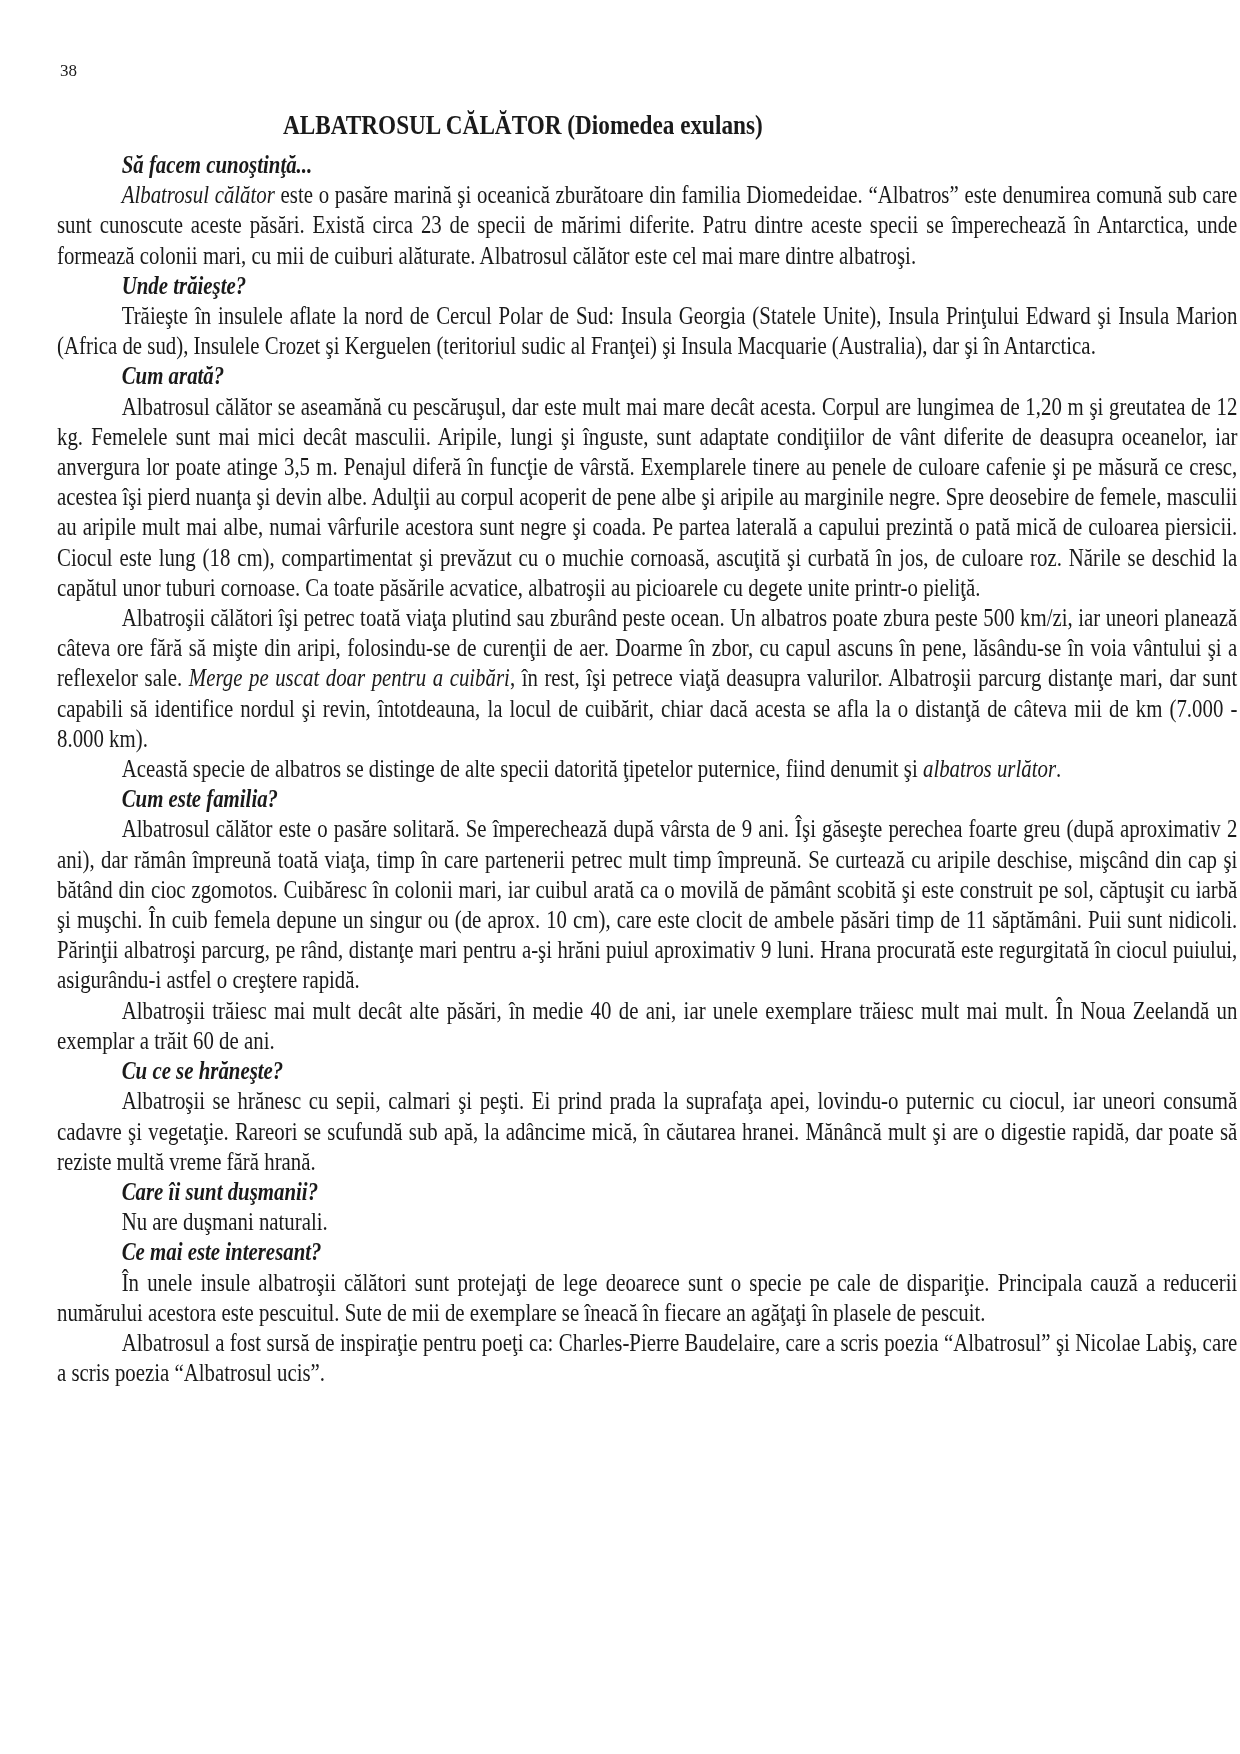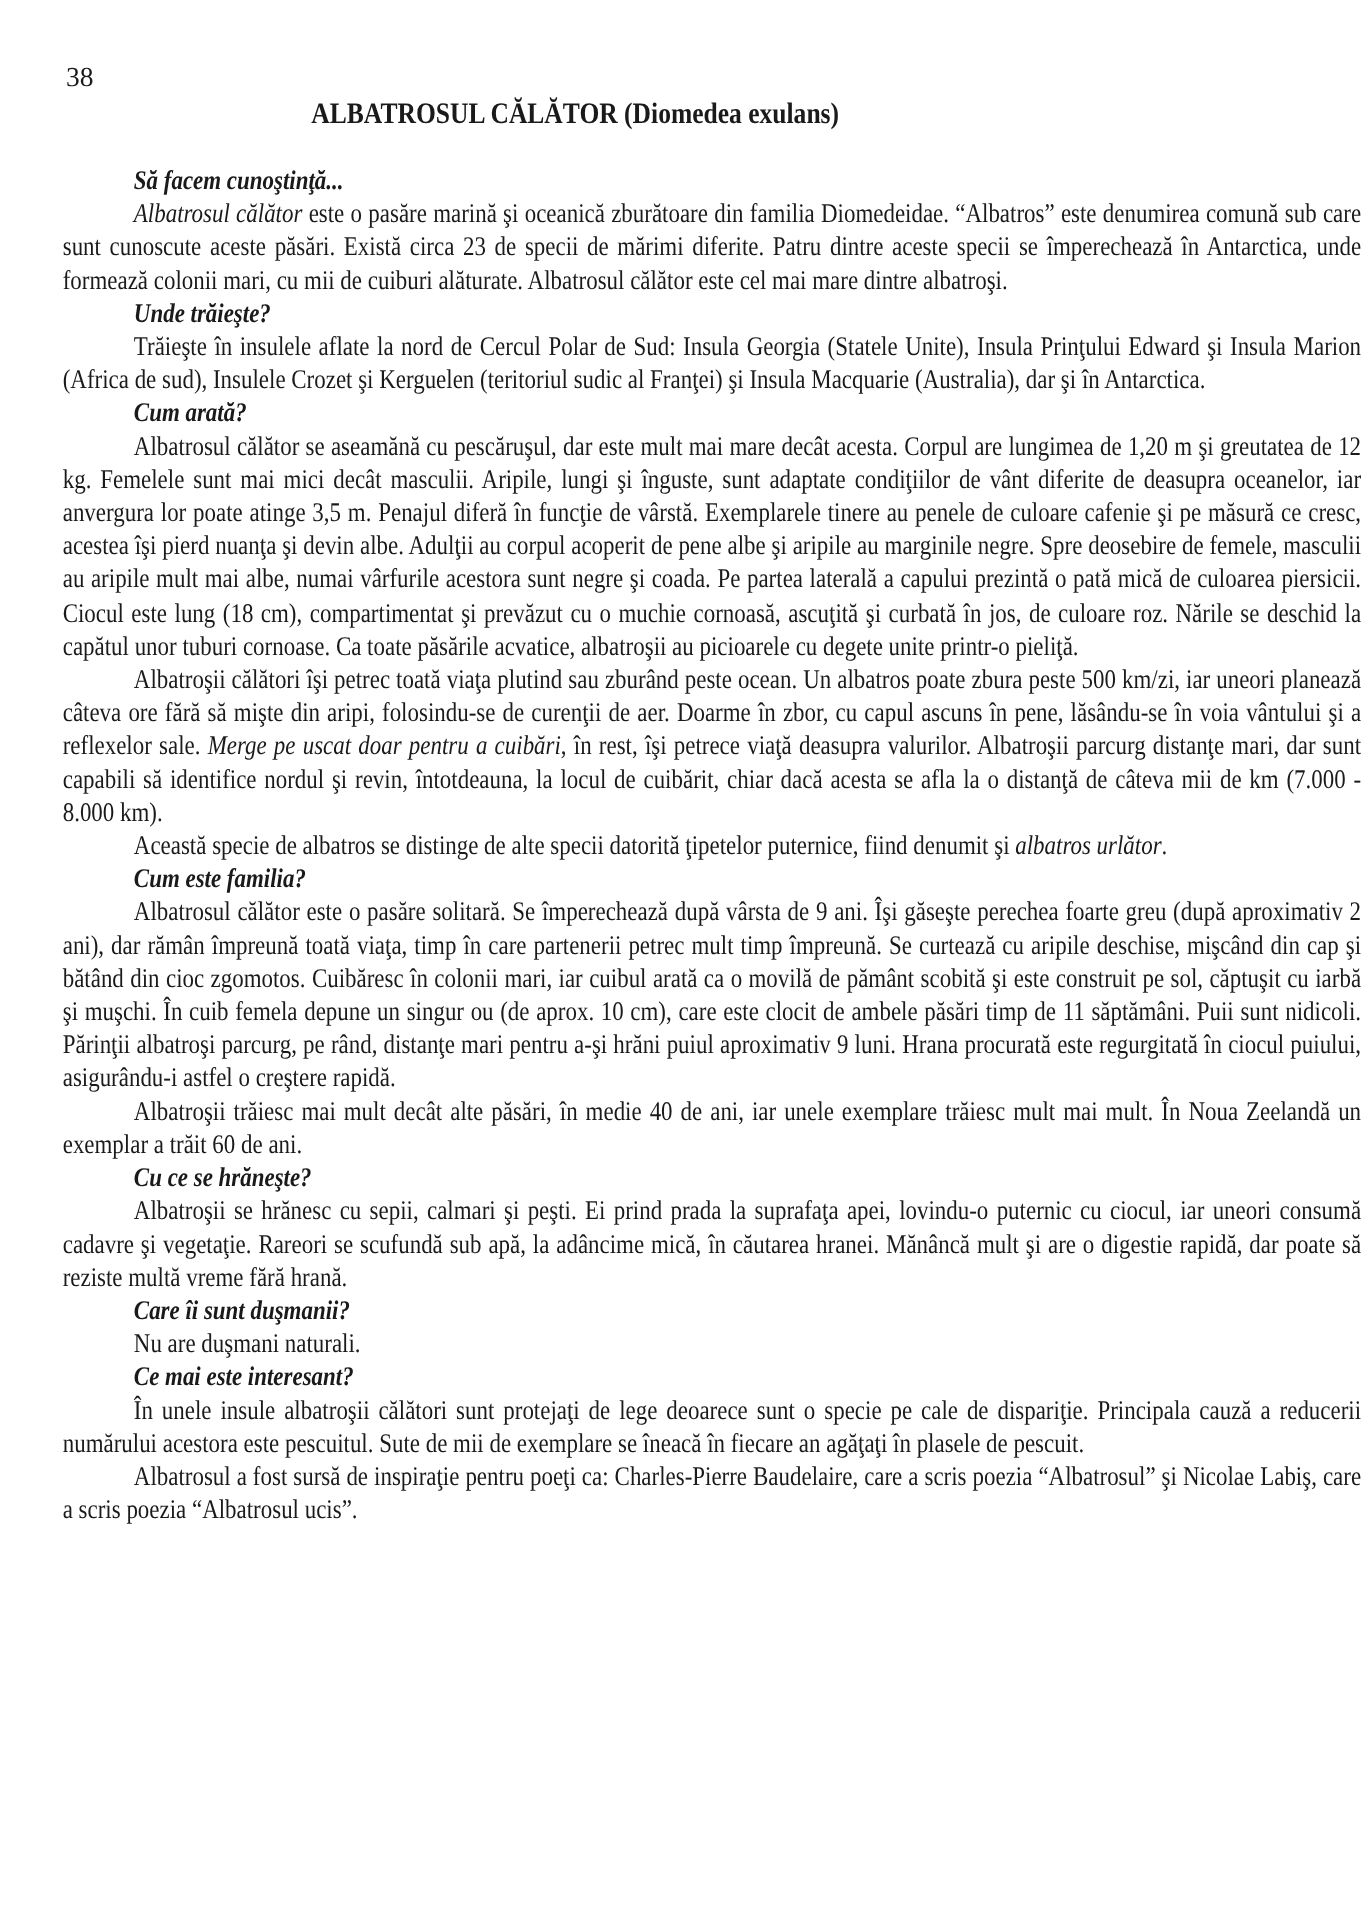--- a/index.html
+++ b/index.html
@@ -6,7 +6,7 @@
   body { width: 1240px; height: 1754px; position: relative; overflow: hidden; color: #1a1a1a; }
   .page-number {
     position: absolute; left: 60px; top: 56px;
-    font-family: "Liberation Serif", serif; font-size: 25px; line-height: 30px;
+    font-family: "Liberation Serif", serif; font-size: 17px; line-height: 30px;
   }
   .title {
     position: absolute; left: 0; top: 86px; width: 1045px; text-align: center;

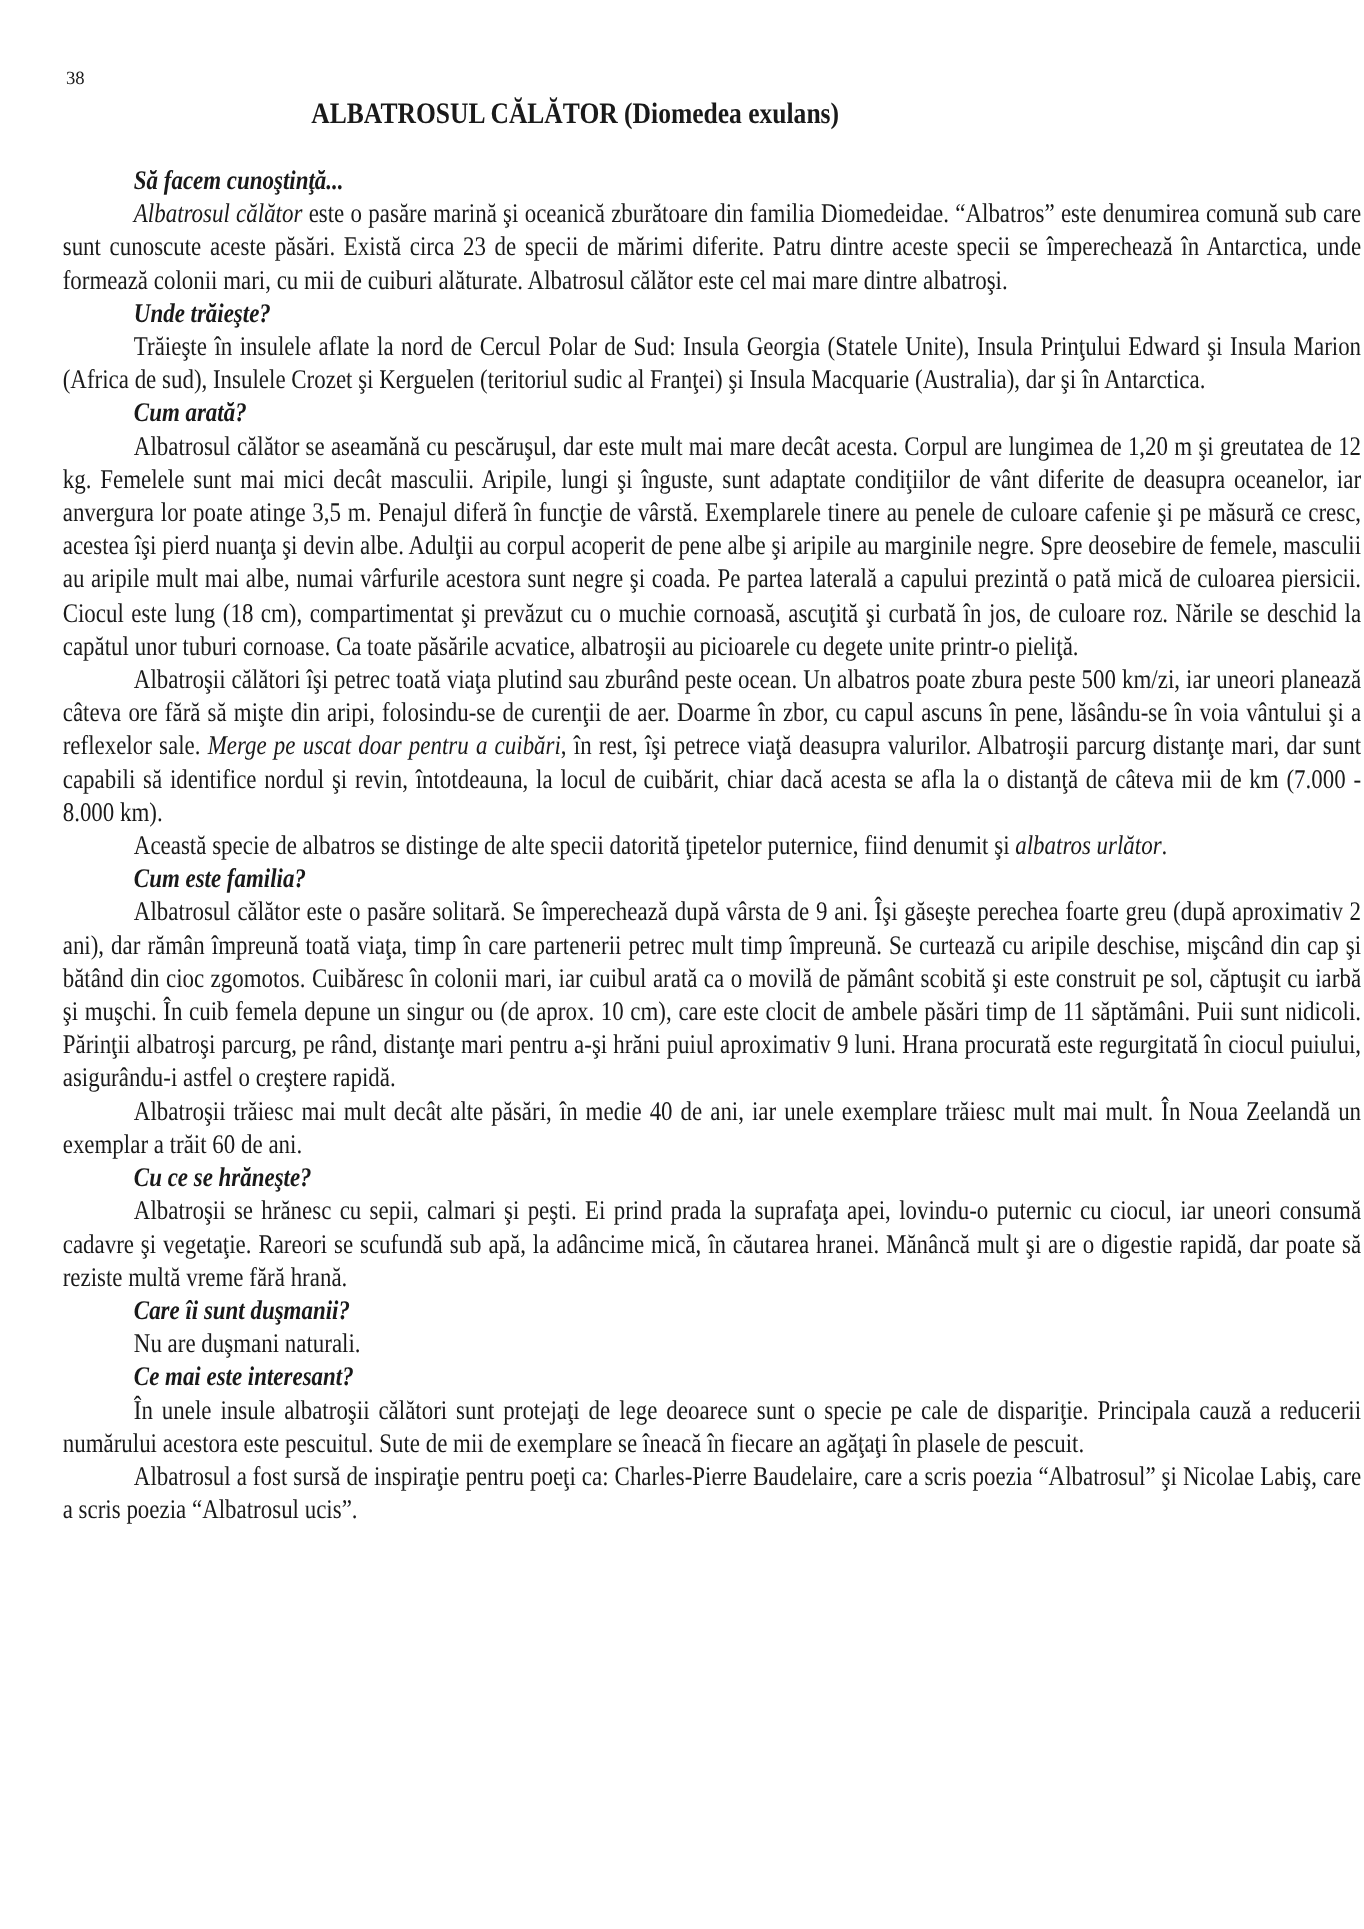--- a/index.html
+++ b/index.html
@@ -9,7 +9,7 @@
     font-family: "Liberation Serif", serif; font-size: 17px; line-height: 30px;
   }
   .title {
-    position: absolute; left: 0; top: 86px; width: 1045px; text-align: center;
+    position: absolute; left: 0; top: 108px; width: 1045px; text-align: center;
     font-family: "Liberation Serif", serif; font-weight: bold; font-size: 27px; line-height: 34px;
   }
   .title span { display: inline-block; transform: scaleX(0.86); transform-origin: center; }

